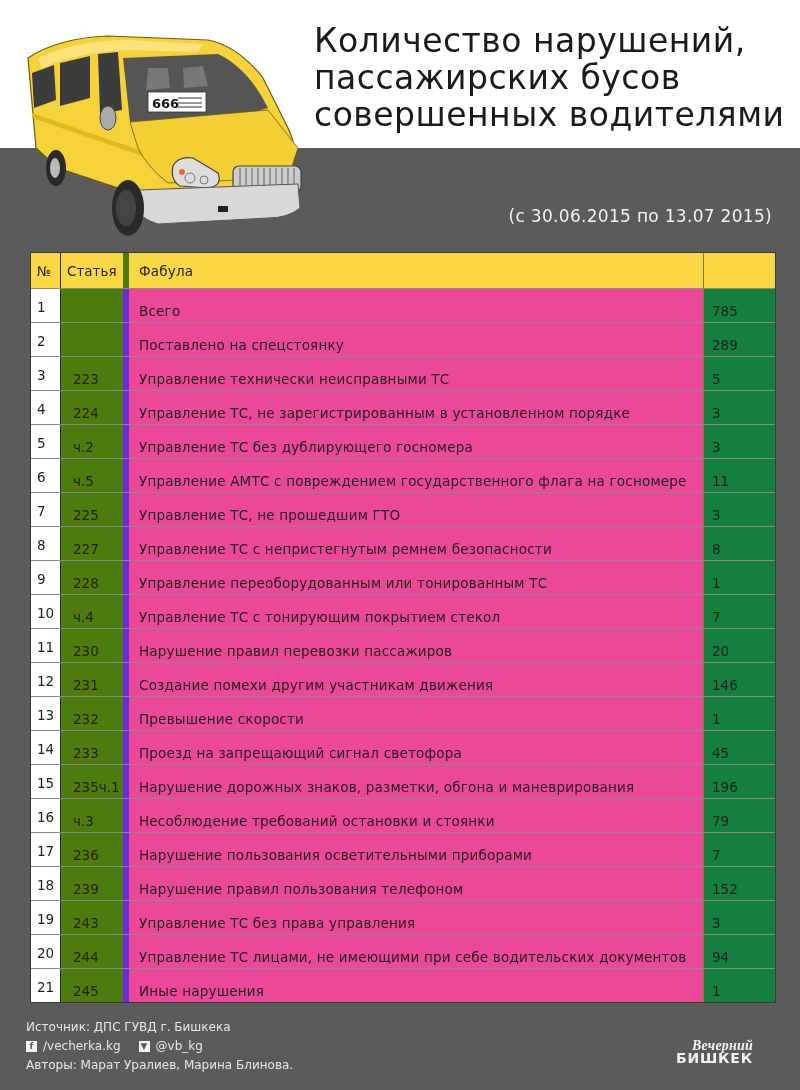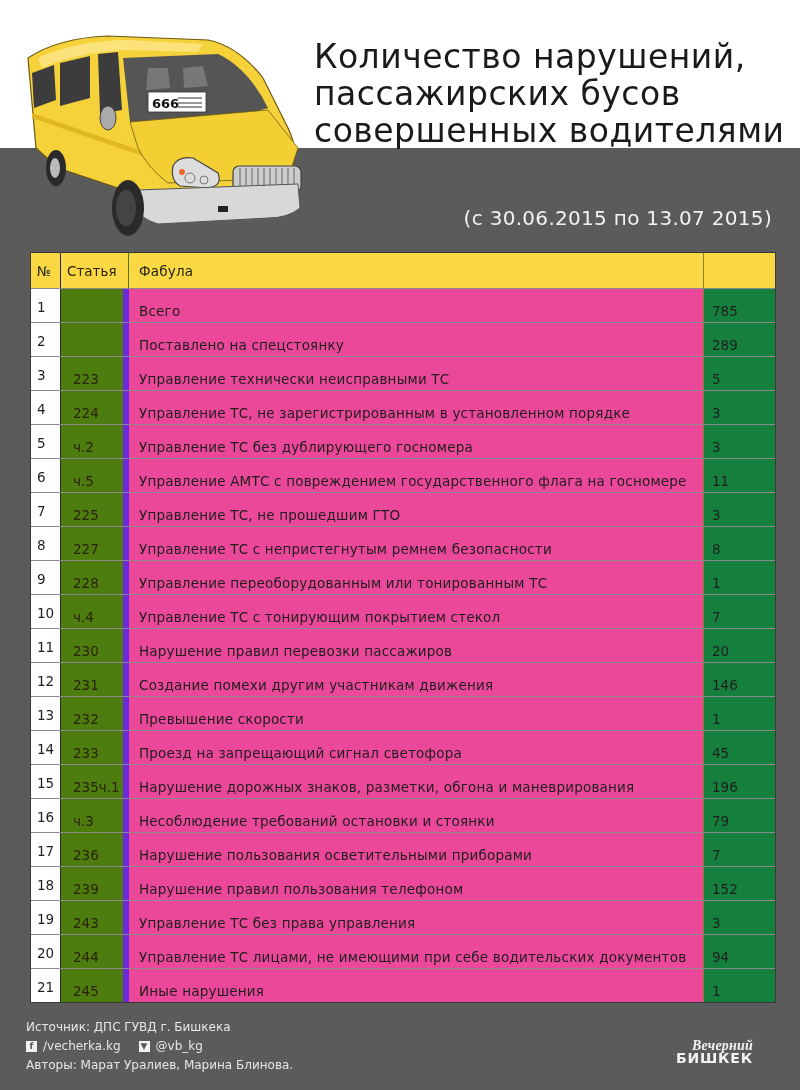--- a/index.html
+++ b/index.html
@@ -15,7 +15,7 @@
     }
     .title {
       position: absolute; left: 314px; top: 22px; width: 480px;
-      font-size: 33px; line-height: 37px; color: #1a1a1a; letter-spacing: 0.5px; margin-top: 16px;
+      font-size: 33px; line-height: 37px; color: #1a1a1a; letter-spacing: 0.5px;
     }
     .title span { display: block; white-space: nowrap; }
     .period {

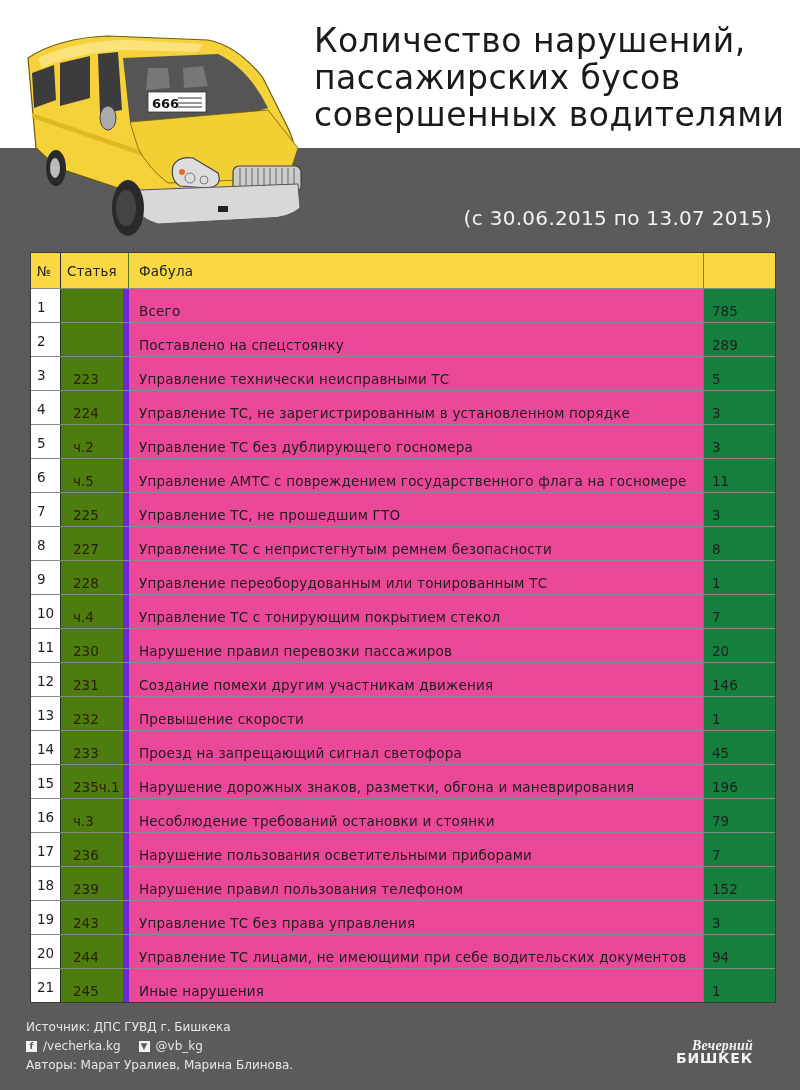--- a/index.html
+++ b/index.html
@@ -20,7 +20,7 @@
     .title span { display: block; white-space: nowrap; }
     .period {
       position: absolute; right: 28px; top: 206px;
-      font-size: 20px; color: #f2f2f2; letter-spacing: 0.3px;
+      font-size: 17px; color: #f2f2f2; letter-spacing: 0.3px;
     }
     
     .bus { position: absolute; left: 18px; top: 18px; width: 290px; height: 220px; }

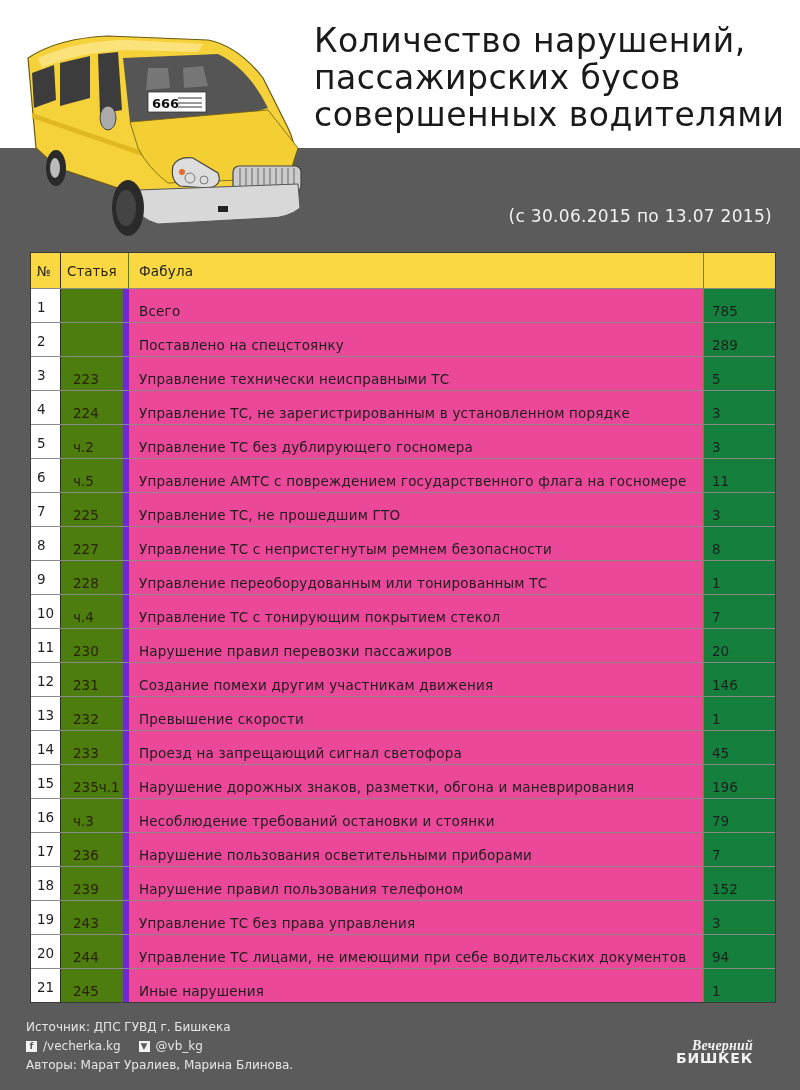--- a/index.html
+++ b/index.html
@@ -39,7 +39,7 @@
     .c-val { width: 72px; background: #15803d; border-left: 1px solid #8a7d2a; padding: 14px 0 0 8px; }
     .row.header .cell { background: #f9d843; padding-top: 10px; }
     .row.header .c-no { border-right: 1px solid #2a2a2a; }
-    .row.header .c-art { padding-left: 6px; border-right: 1px solid #4d7c0f; }
+    .row.header .c-art { padding-left: 6px; border-right: 6px solid #4d7c0f; }
     .row.header .c-desc { padding-left: 10px; }
     .row.header .c-val { border-left: 1px solid #8a7d2a; }
     .c-no { font-size: 13.5px; }

